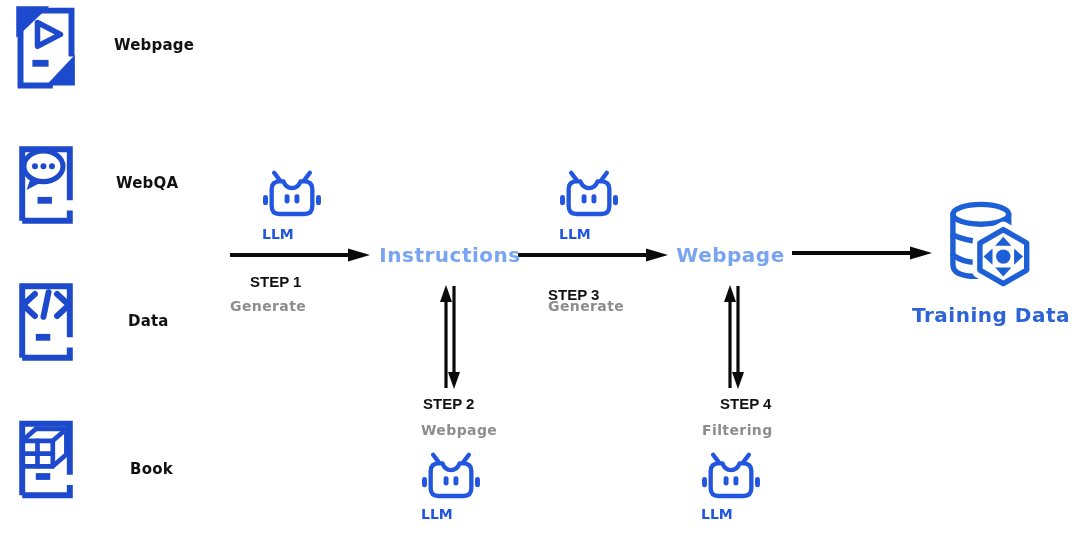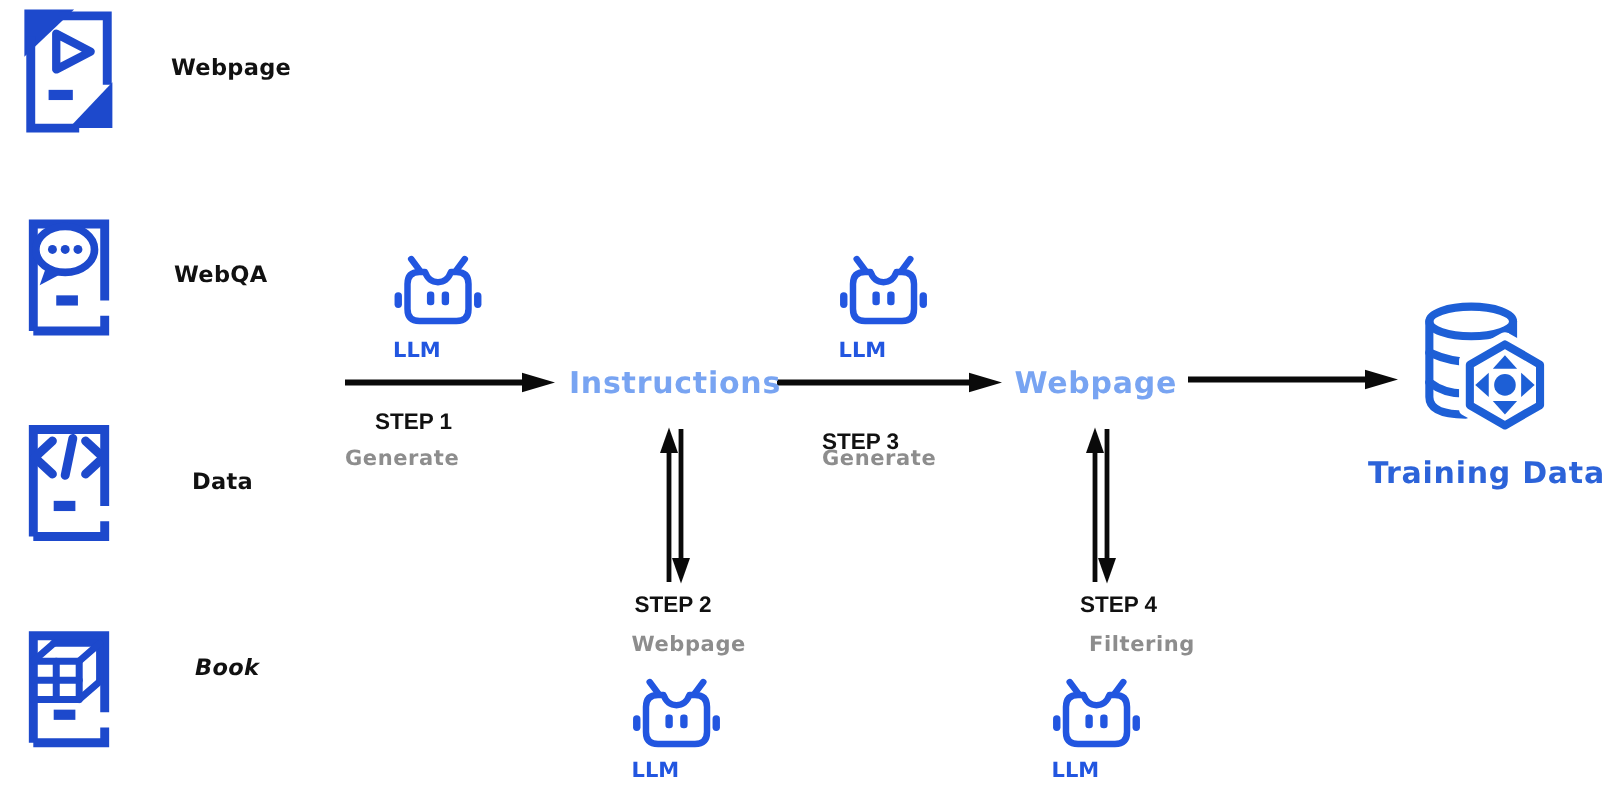--- a/index.html
+++ b/index.html
@@ -186,7 +186,7 @@
   <div class="abs step-action" style="left:421px;top:422px;">Webpage</div>
 
   <div class="abs step-name" style="left:704px;top:395px;margin-left:16px;">STEP 4</div>
-  <div class="abs step-action" style="left:702px;top:422px;margin-left:24px;">Filtering</div>
+  <div class="abs step-action" style="left:702px;top:422px;">Filtering</div>
 
   <div class="abs" style="left:943px;top:198px;">
     <svg width="90" height="92" viewBox="0 0 100 100">

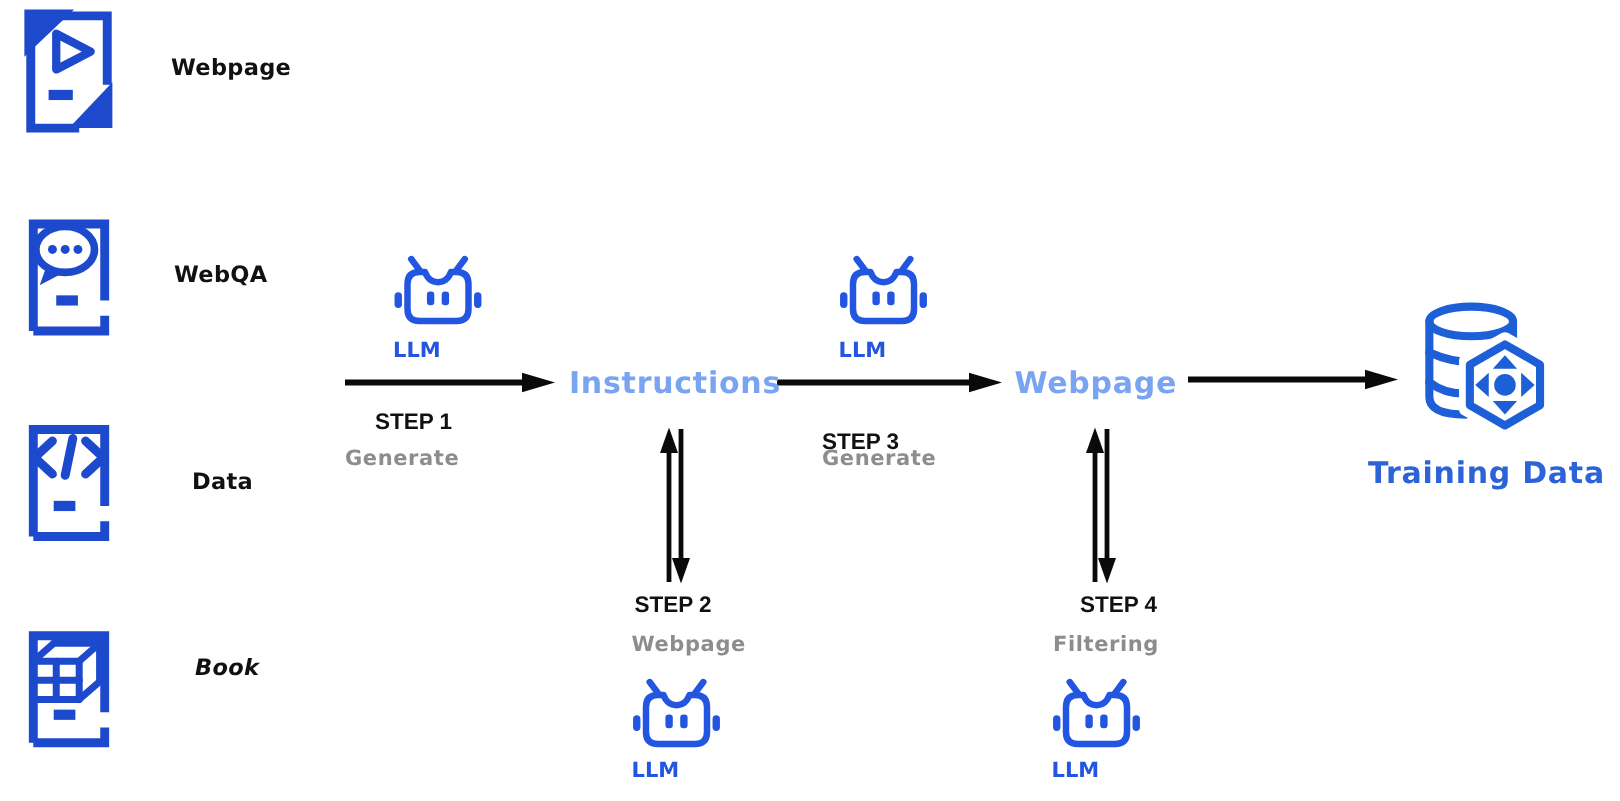--- a/index.html
+++ b/index.html
@@ -83,7 +83,7 @@
       <rect class="glyph-f" x="28" y="66" width="17" height="8"></rect>
     </svg>
   </div>
-  <div class="abs src-label" style="left:130px;top:436px;font-style:italic;">Book</div>
+  <div class="abs src-label" style="left:130px;top:460px;">Book</div>
 
   <div class="abs" style="left:261px;top:169px;">
     <svg width="62" height="53" viewBox="0 0 100 86">

